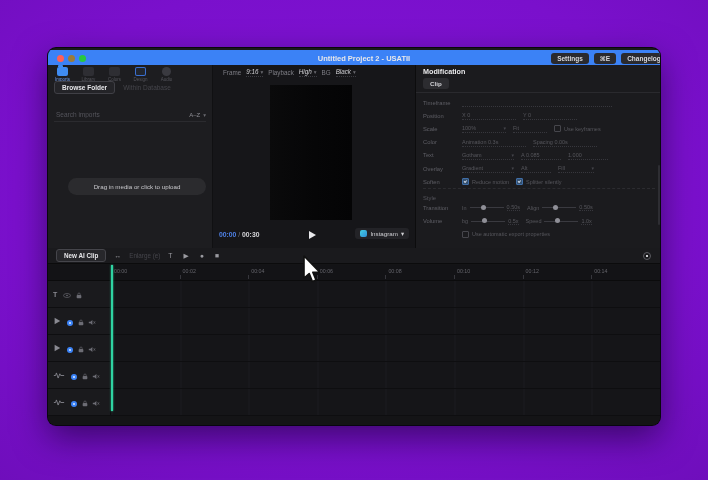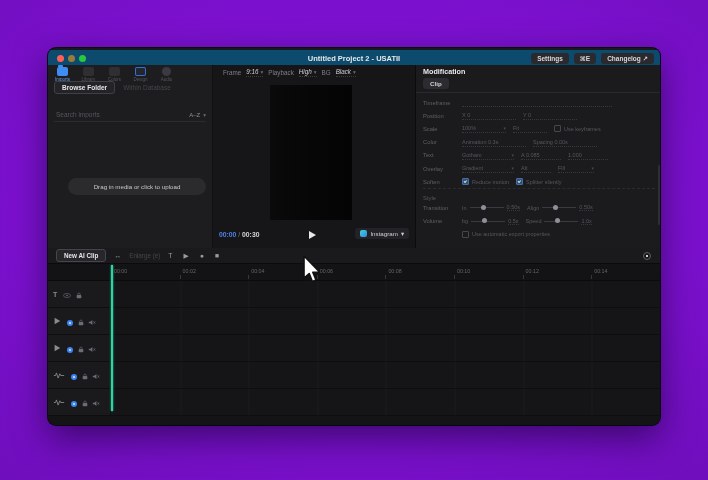--- a/index.html
+++ b/index.html
@@ -11,7 +11,7 @@
     border-radius:8px;box-shadow:0 12px 34px rgba(10,0,30,.55), 0 0 0 1px #0a0a0b;overflow:hidden;}
 
   
-  .titlebar{position:absolute;left:0;top:2px;width:100%;height:17px;background:#0c4a6e;border-bottom:1px solid #040405;}
+  .titlebar{position:absolute;left:0;top:2px;width:100%;height:17px;background:#3b82f6;border-bottom:1px solid #040405;padding-left:20px;}
   .lights{position:absolute;left:9px;top:5px;display:flex;gap:4px;}
   .light{width:7px;height:7px;border-radius:50%;}
   .title{position:absolute;left:0;right:0;top:4px;text-align:center;font-size:7.5px;font-weight:bold;color:#e8e8ea;}

